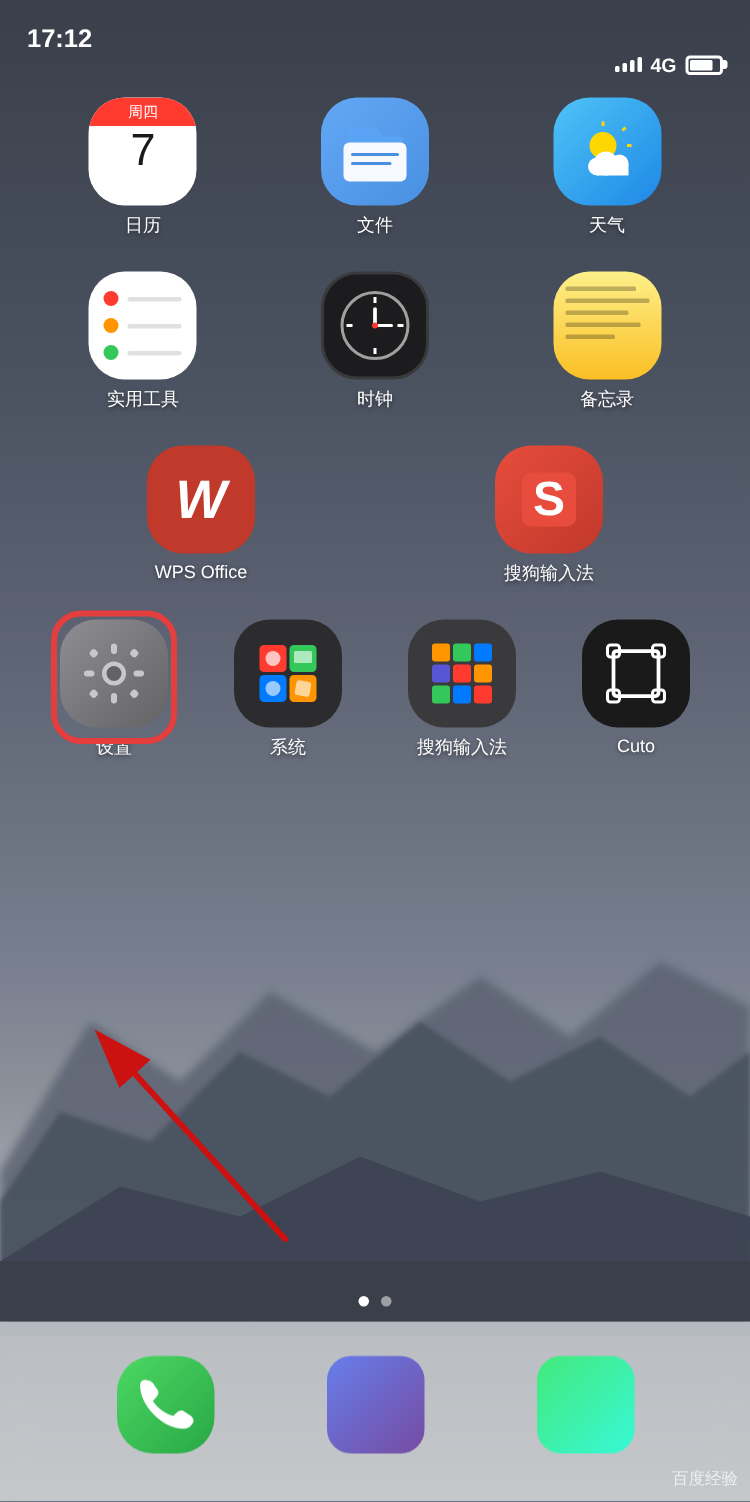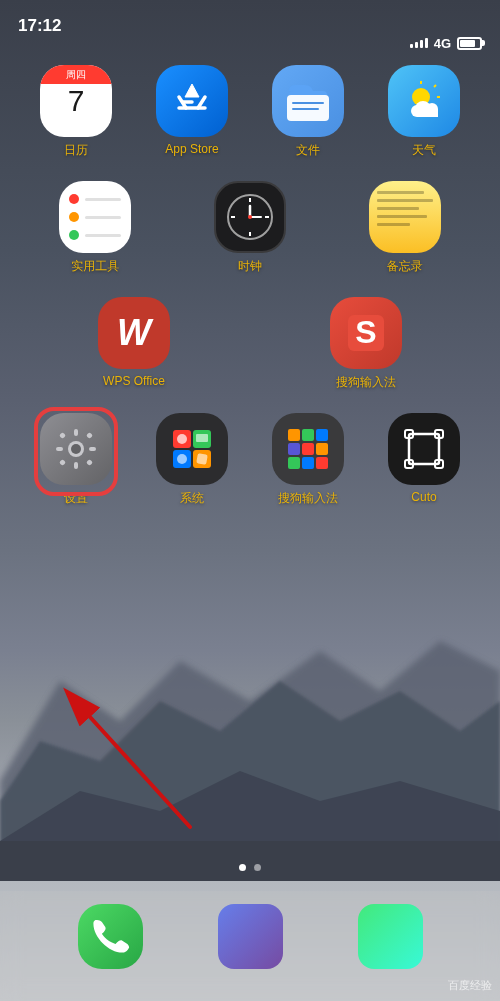--- a/index.html
+++ b/index.html
@@ -161,7 +161,7 @@
     }
 
     .app-label {
-      color: #eab308;
+      color: #ffffff;
       font-size: 12px;
       text-align: center;
       text-shadow: 0 1px 3px rgba(0,0,0,0.5);

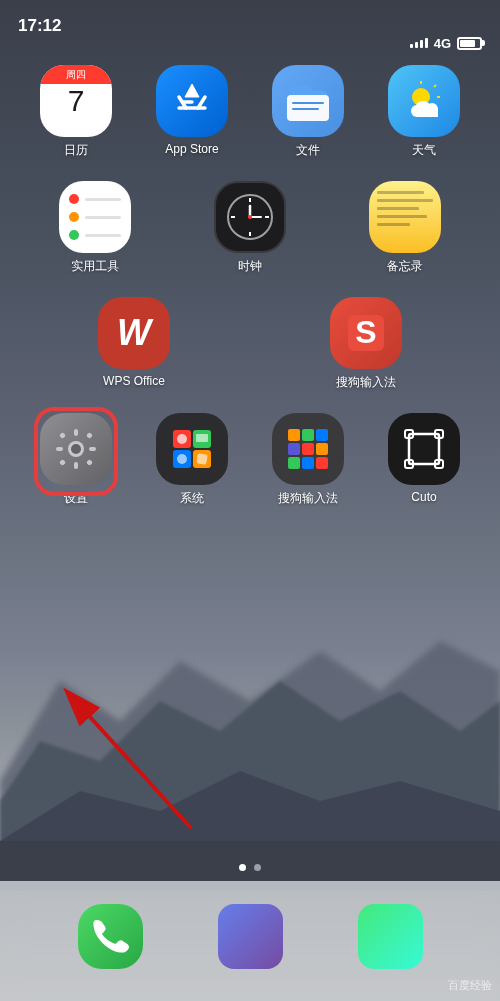--- a/index.html
+++ b/index.html
@@ -456,18 +456,6 @@
       <span class="app-label">日历</span>
     </div>
 
-    <div class="app-item">
-      <div class="app-icon icon-appstore">
-        <svg width="42" height="42" viewBox="0 0 42 42">
-          <path d="M21 4 L28 17 L14 17 Z" fill="white" stroke="white" stroke-width="1"></path>
-          <line x1="8" y1="28" x2="34" y2="28" stroke="white" stroke-width="3.5" stroke-linecap="round"></line>
-          <line x1="12" y1="22" x2="21" y2="22" stroke="white" stroke-width="3.5" stroke-linecap="round"></line>
-          <path d="M15 28 L8 17" stroke="white" stroke-width="3.5" stroke-linecap="round" fill="none"></path>
-          <path d="M27 28 L34 17" stroke="white" stroke-width="3.5" stroke-linecap="round" fill="none"></path>
-        </svg>
-      </div>
-      <span class="app-label">App Store</span>
-    </div>
 
     <div class="app-item">
       <div class="app-icon icon-files">

